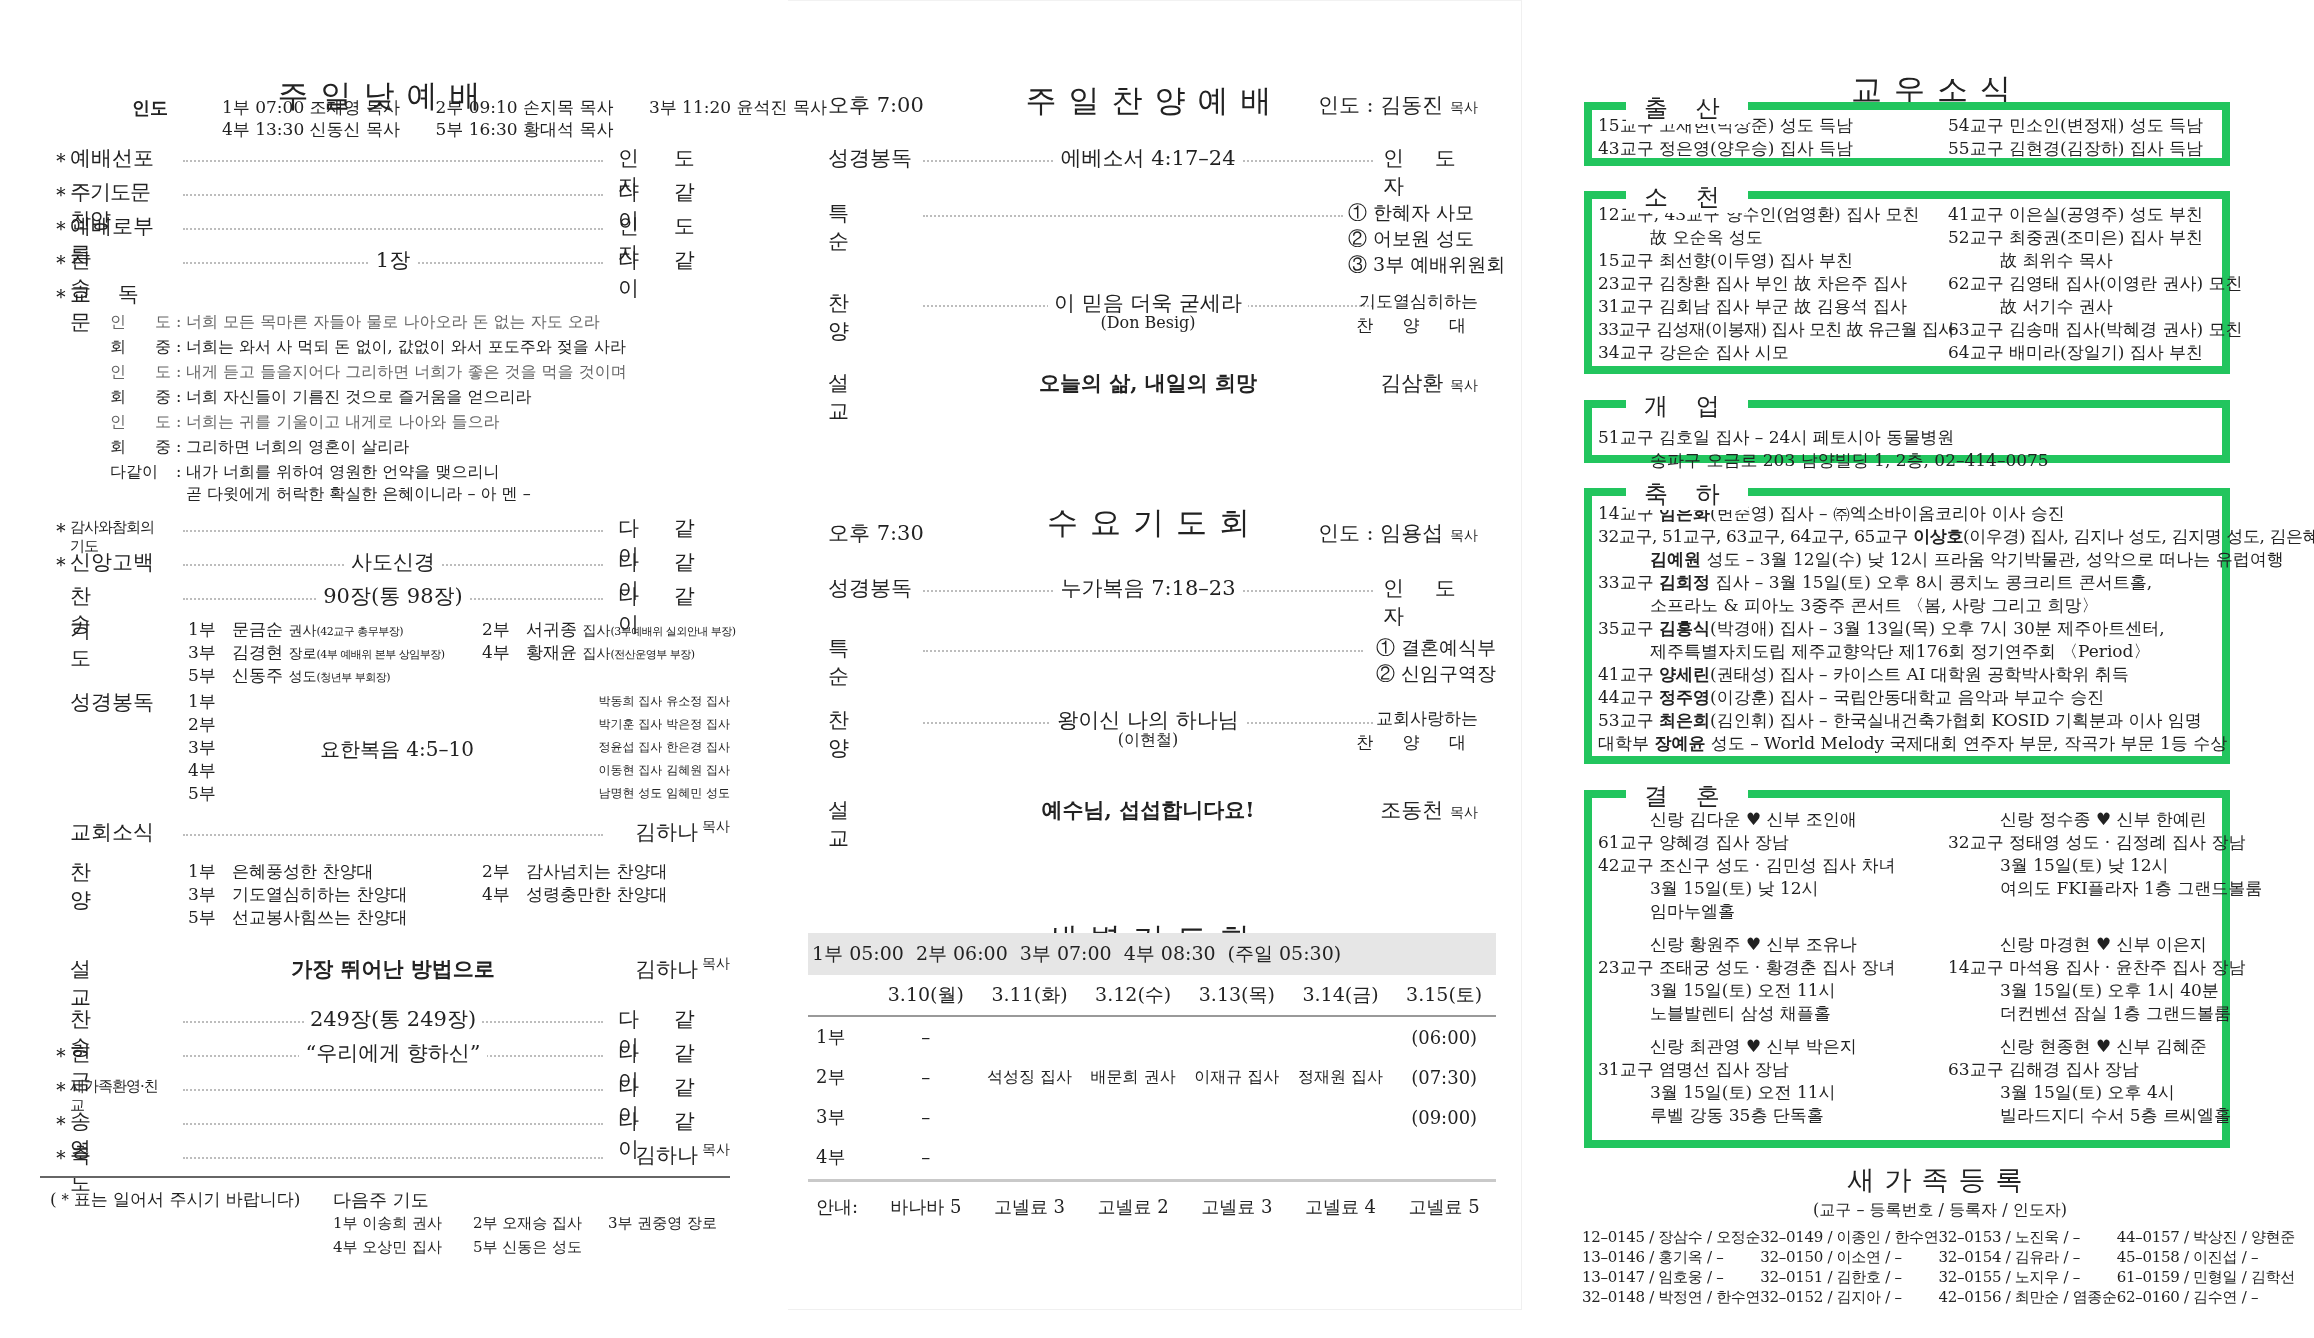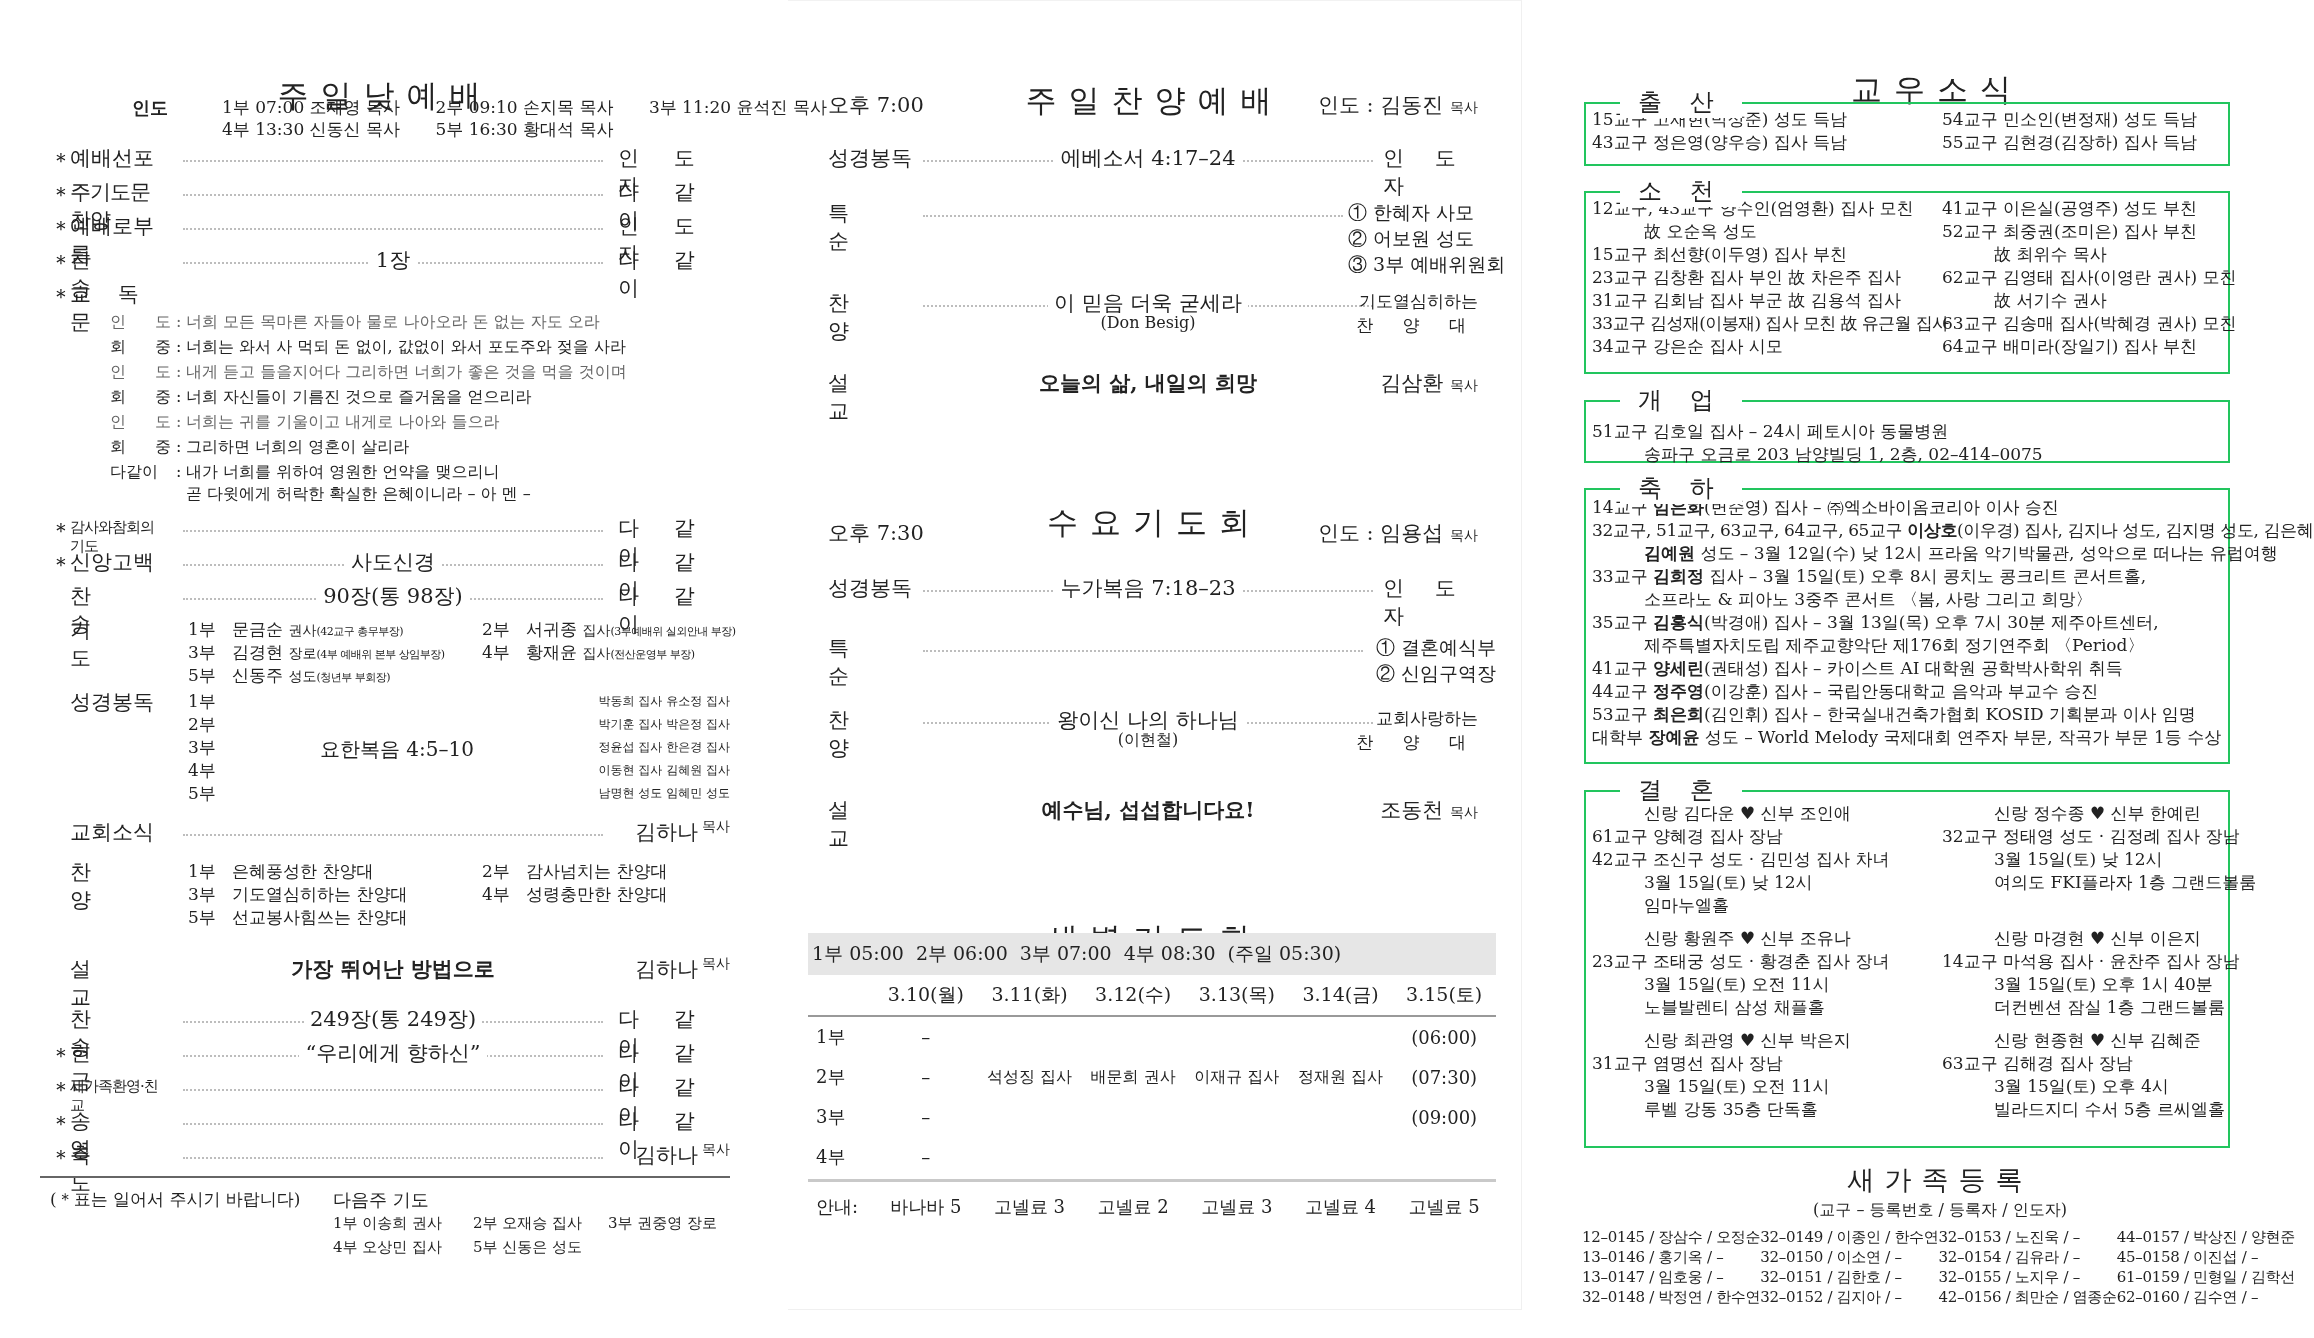--- a/index.html
+++ b/index.html
@@ -59,7 +59,7 @@
   .dawn-guide { height:50px; border-top:3px solid #c9c9c9; margin-top:2px; }
 
   
-  .box { position:absolute; left:24px; width:646px; border:2px solid #22c55e; box-sizing:border-box; font-size:17px; }
+  .box { position:absolute; left:24px; width:646px; border:8px solid #22c55e; box-sizing:border-box; font-size:17px; }
   .box .box-title { position:absolute; top:-18px; left:34px; background:#fff; padding:0 18px; font-size:24px; letter-spacing:10px; }
   .box .grid2 { display:grid; grid-template-columns:350px 348px; padding:8px 6px 6px 6px; row-gap:2px; }
   .box .line { white-space:nowrap; line-height:23px; }

